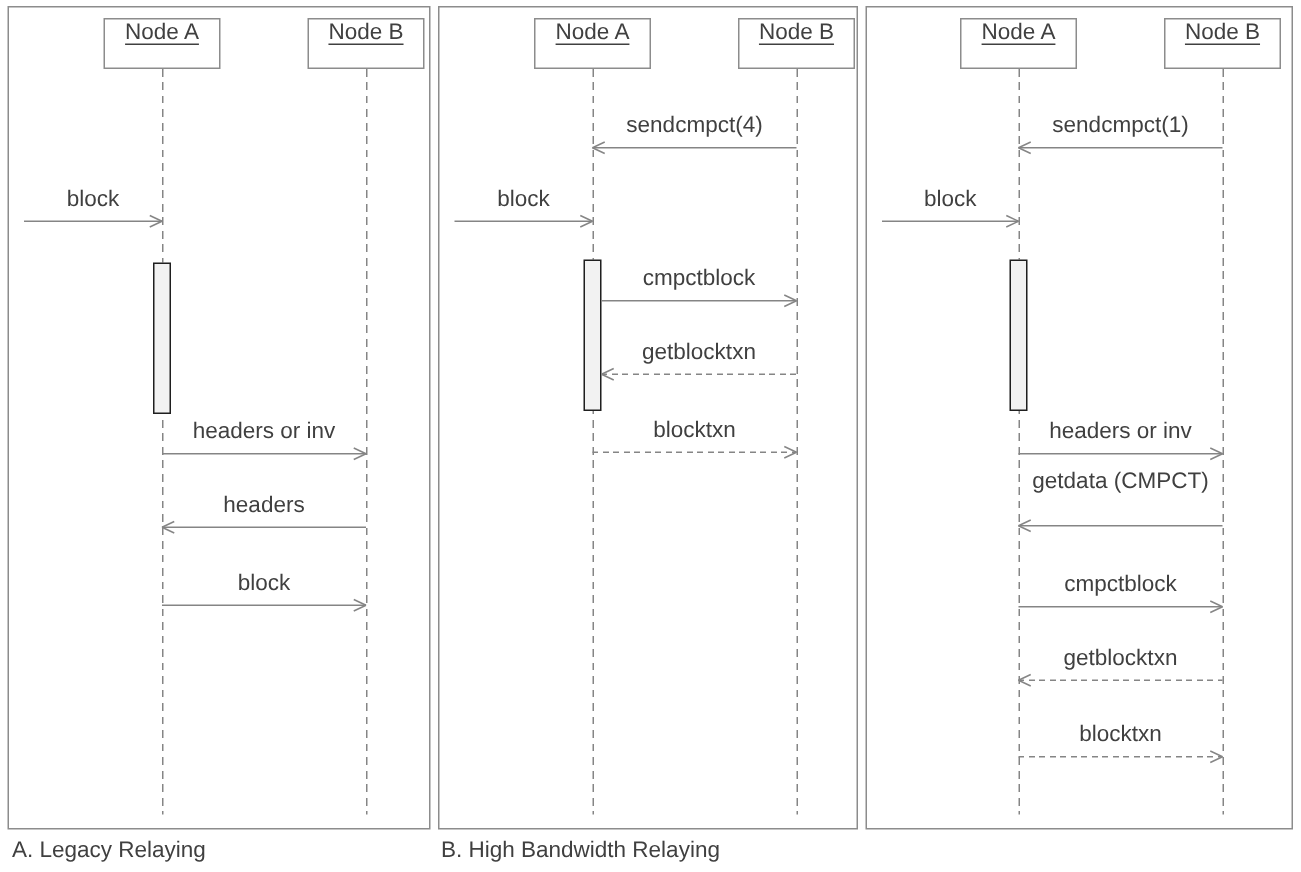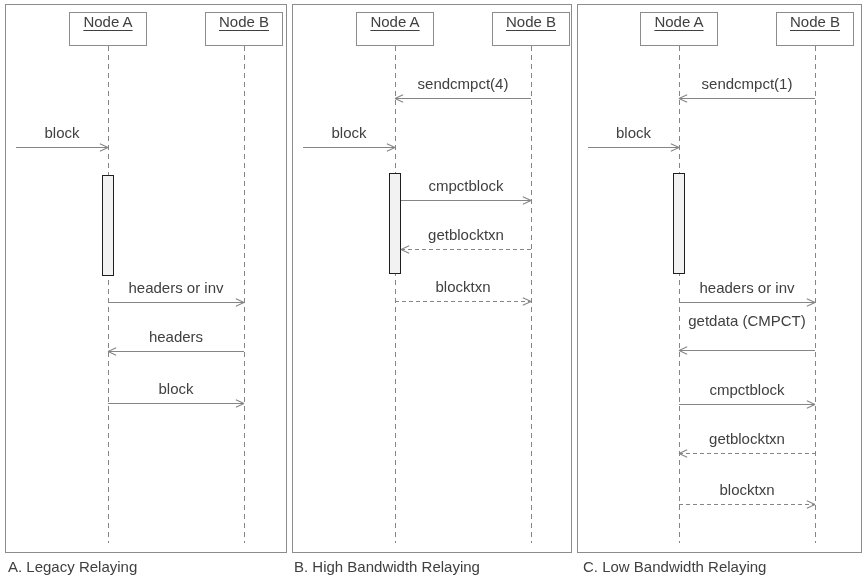--- a/index.html
+++ b/index.html
@@ -159,7 +159,6 @@
 
   <div class="caption" style="left:294px;">B. High Bandwidth Relaying</div>
   <div class="caption" style="left:8px;">A. Legacy Relaying</div>
-  <div class="caption" style="left:583px;">C. Low Bandwidth Relaying</div>
 
 </div>
 

